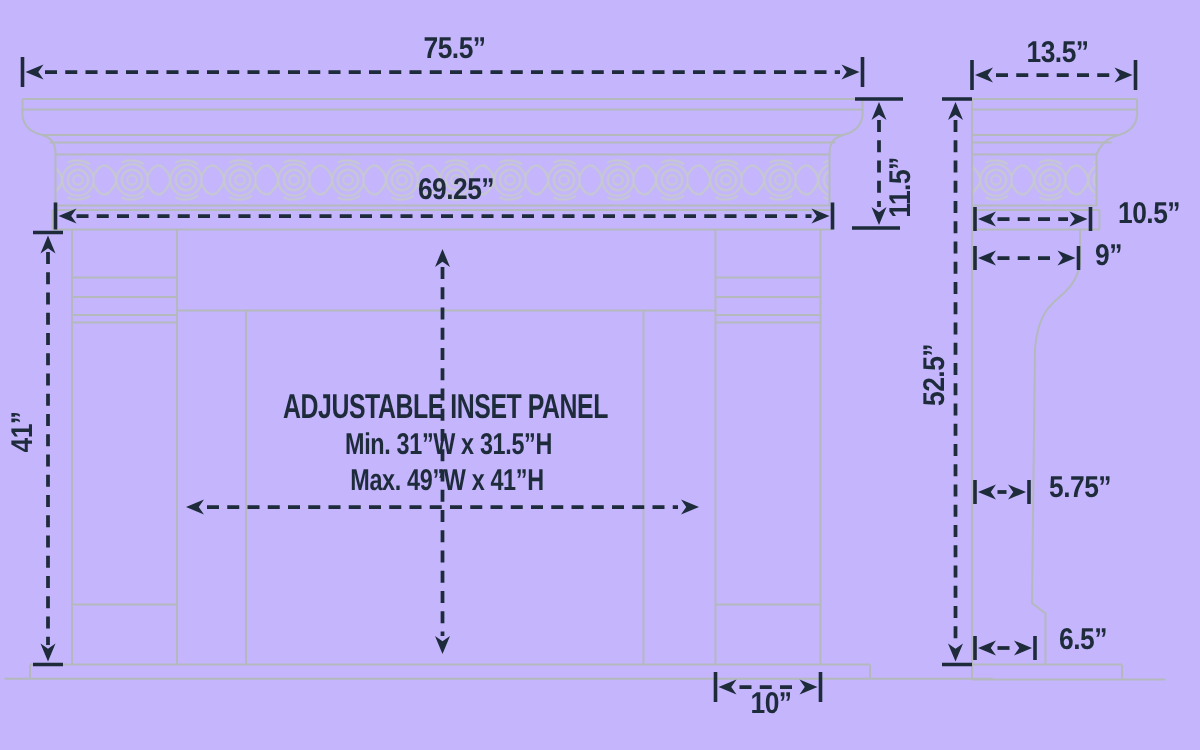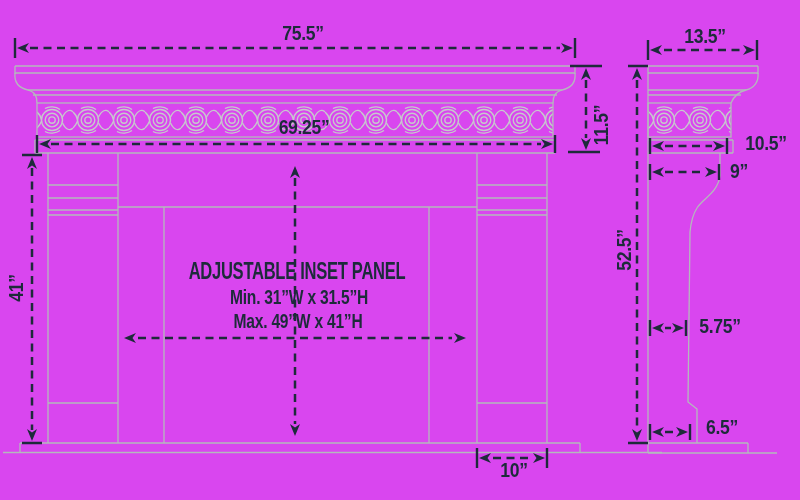--- a/index.html
+++ b/index.html
@@ -3,7 +3,7 @@
 <meta charset="utf-8">
 <style>
   html,body{margin:0;padding:0;background:#fff;}
-  .canvas{position:relative;width:800px;height:500px;background:#d946ef;overflow:hidden;
+  .canvas{position:relative;width:800px;height:500px;background:#c4b5fd;overflow:hidden;
           font-family:"Liberation Sans",sans-serif;}
   .canvas svg{position:absolute;left:0;top:0;}
   

